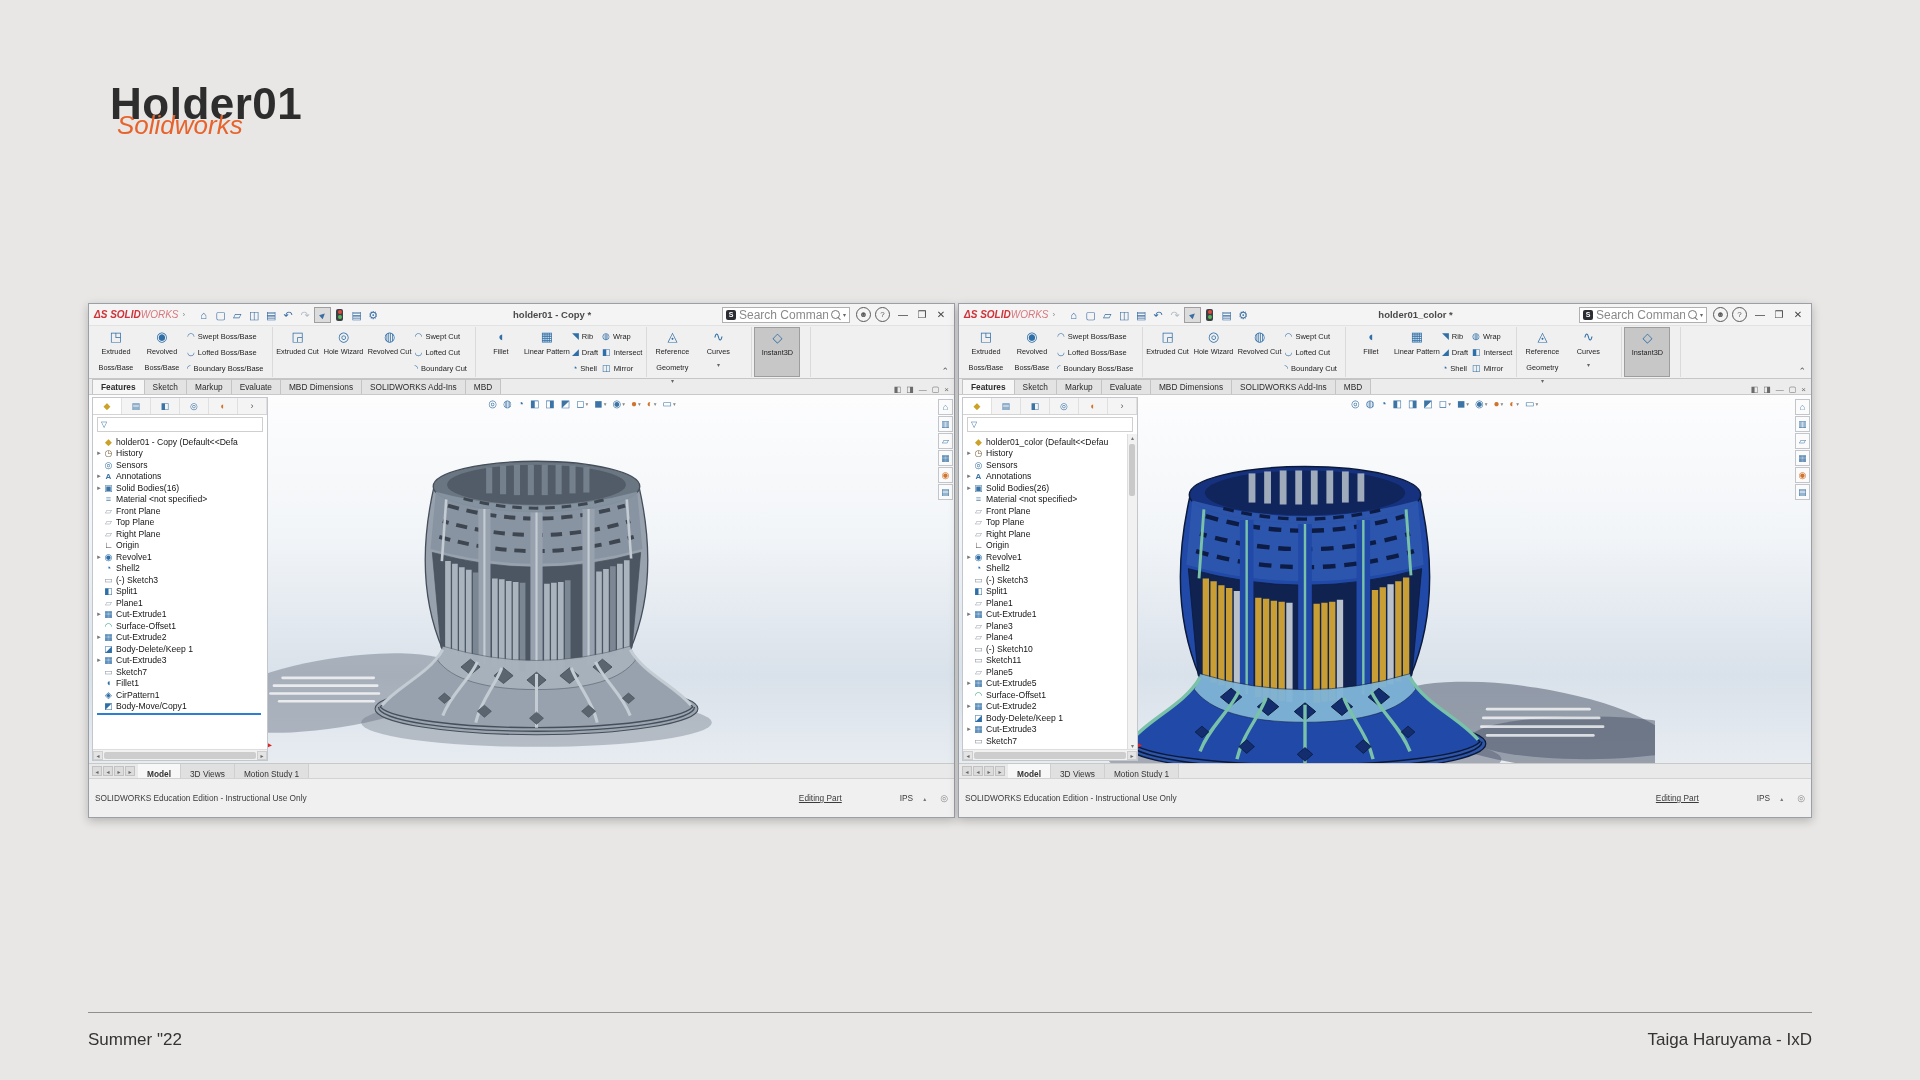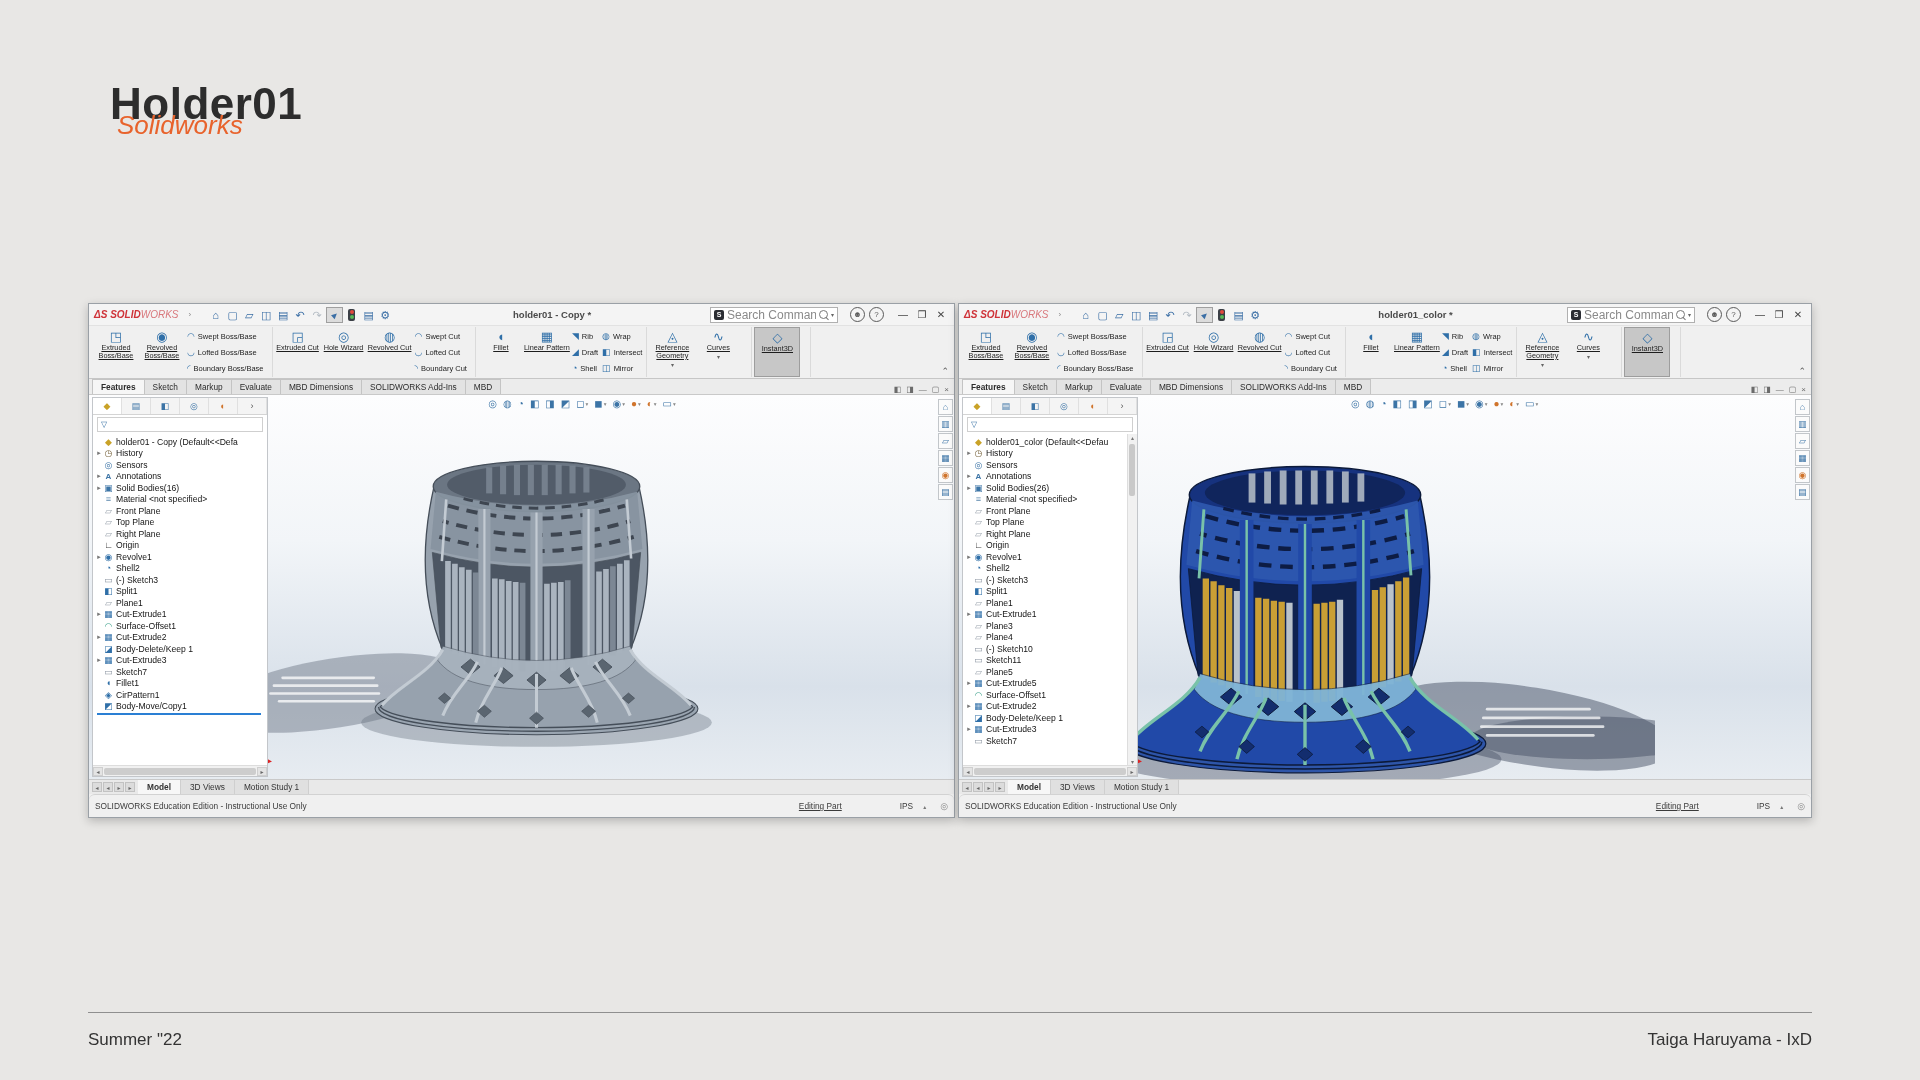--- a/index.html
+++ b/index.html
@@ -18,7 +18,7 @@
   .sw-stage .sw-window:nth-child(2){left:958px;width:854px;}
 
   
-  .titlebar{height:21px;flex:0 0 21px;display:flex;align-items:center;padding:0 5px;gap:8px;background:#f4f4f4;border-bottom:1px solid #e2e2e2;}
+  .titlebar{height:21px;flex:0 0 21px;display:flex;align-items:center;padding:0 5px;gap:2px;background:#f4f4f4;border-bottom:1px solid #e2e2e2;}
   .brand{white-space:nowrap;font-size:10px;font-style:italic;color:#cf3339;font-weight:bold;margin-right:2px;}
   .brand .b-light{font-weight:normal;color:#d9777c;}
   .brand-chev{color:#888;font-size:8px;margin-right:8px;}

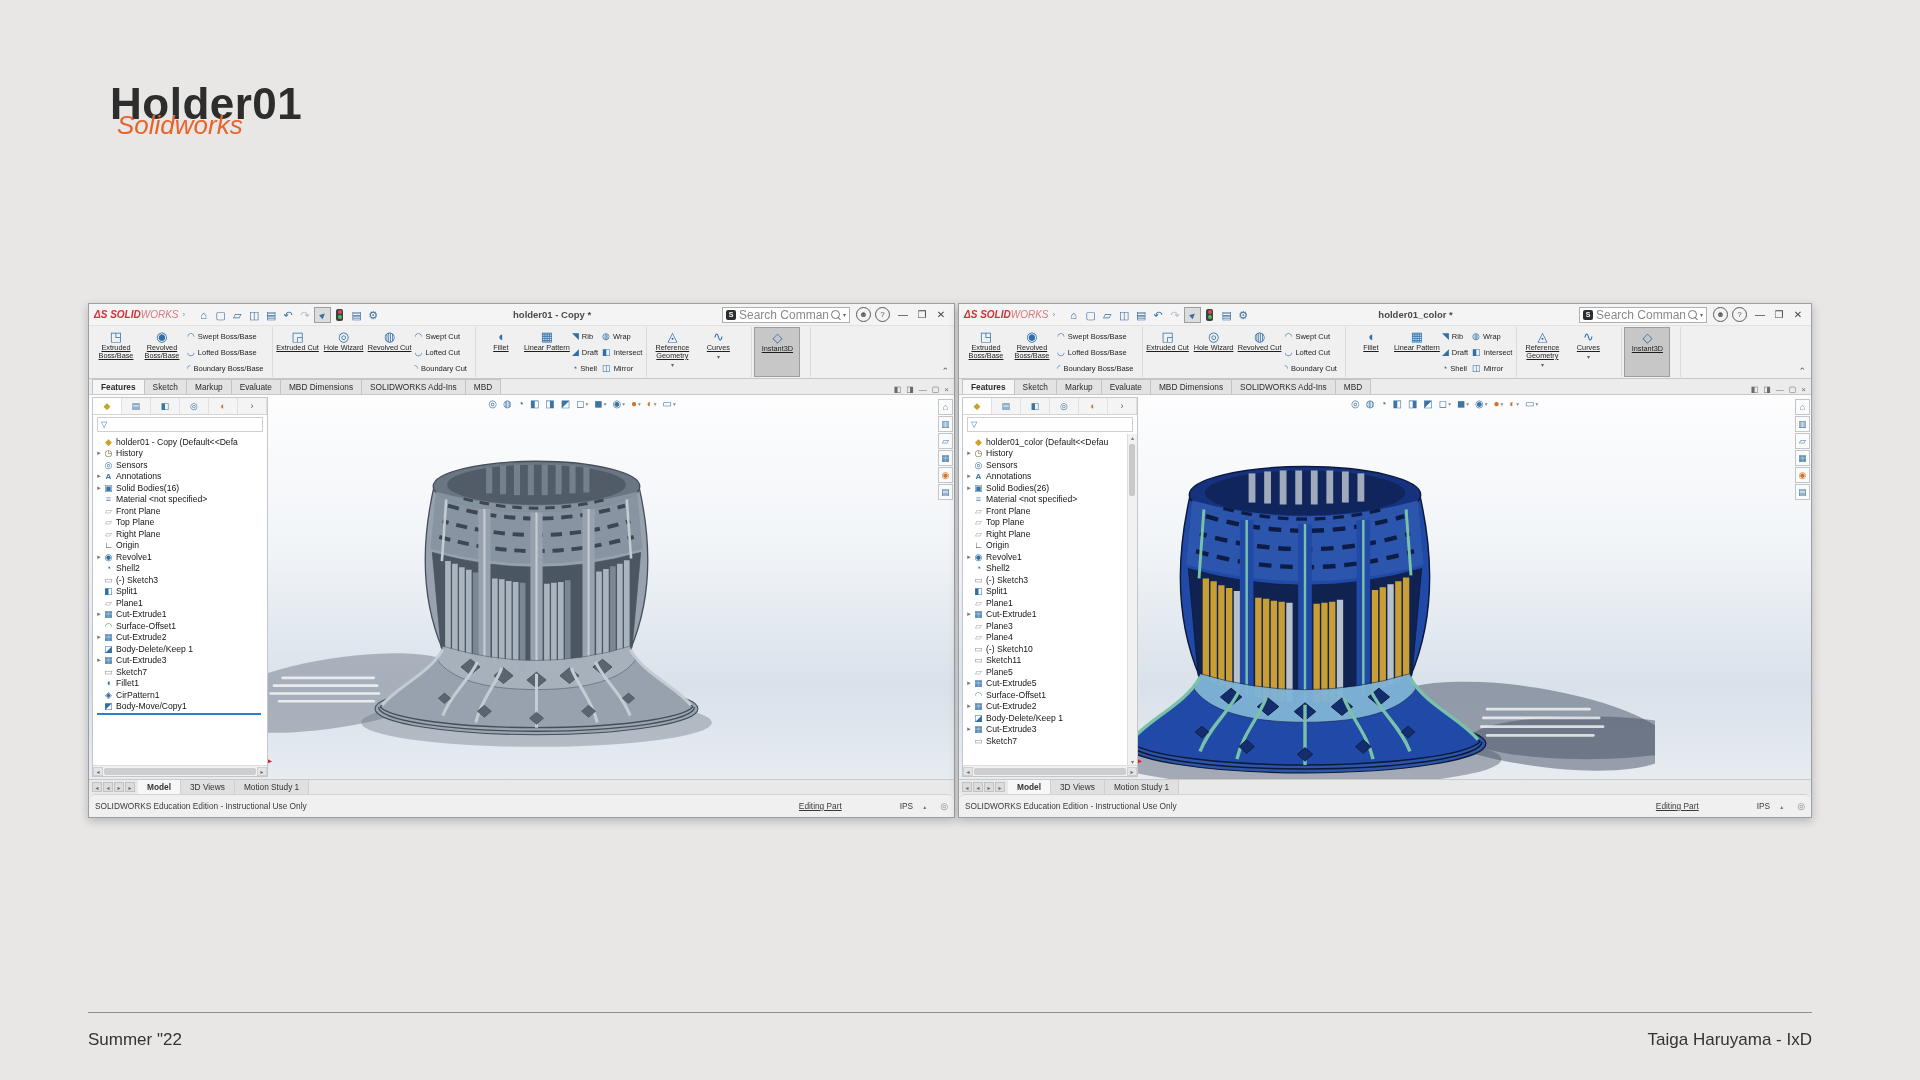--- a/index.html
+++ b/index.html
@@ -49,7 +49,7 @@
   .rbtn{width:46px;display:flex;flex-direction:column;align-items:center;padding-top:3px;gap:1px;box-sizing:border-box;}
   .rbtn[data-active="true"]{background:#c7c7c7;border:1px solid #9d9d9d;}
   .rico{font-size:13px;line-height:13px;color:#2f6fa8;}
-  .rlab{font-size:7.3px;line-height:8px;text-align:center;color:#1d1d1d;text-decoration:underline;}
+  .rlab{font-size:7.3px;line-height:16px;text-align:center;color:#1d1d1d;}
   .rcaret{display:none;font-size:6px;color:#666;}
   .rcaret[data-on="true"]{display:block;}
   .rstack{display:flex;flex-direction:column;justify-content:space-around;padding:1px 2px;}

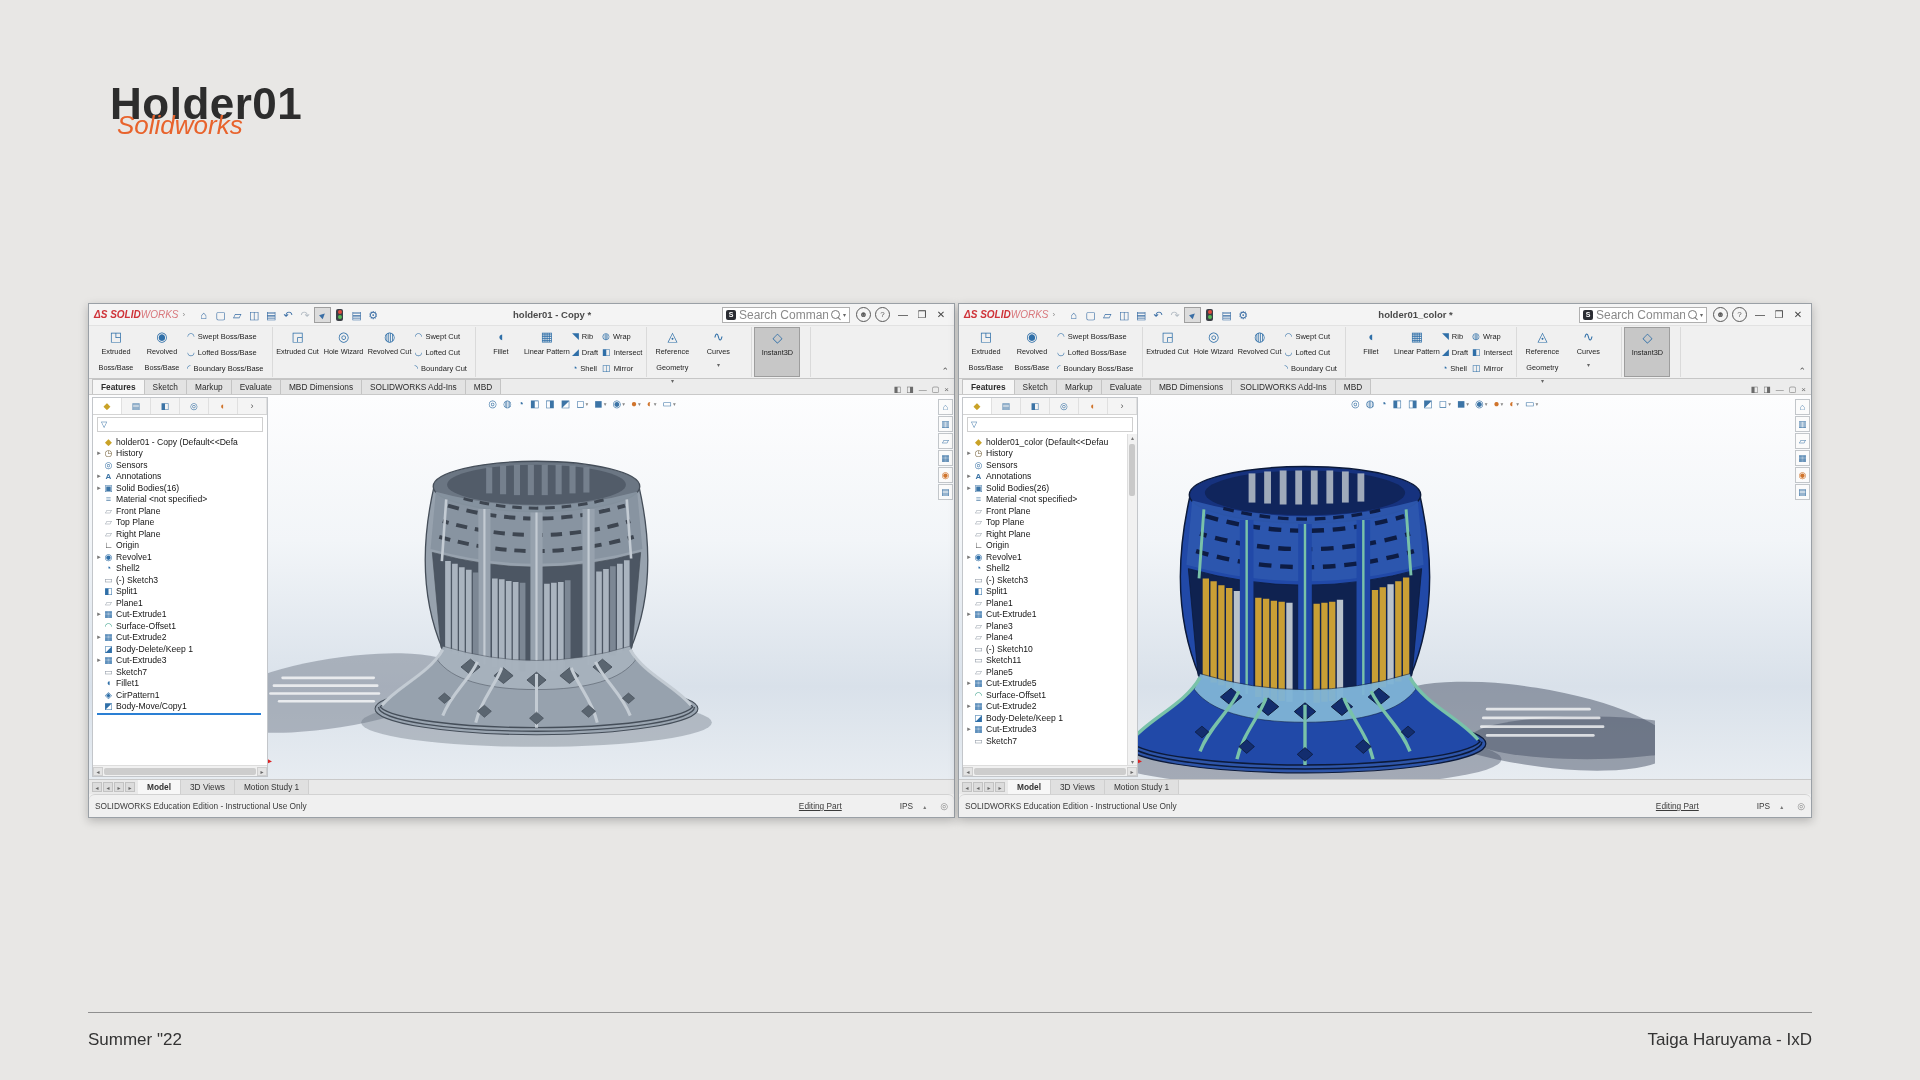--- a/index.html
+++ b/index.html
@@ -138,7 +138,7 @@
   .bottombar{height:14px;flex:0 0 14px;display:flex;align-items:stretch;background:#e9e9e9;border-top:1px solid #c9c9c9;font-size:8.3px;}
   .bnav{display:flex;align-items:center;gap:1px;padding:0 3px;}
   .bnav span{width:10px;height:10px;background:#dcdcdc;border:1px solid #c2c2c2;box-sizing:border-box;font-size:6px;color:#666;display:flex;align-items:center;justify-content:center;}
-  .btab{display:flex;align-items:center;padding:4px 9px;border-right:1px solid #cfcfcf;color:#333;background:#e0e0e0;}
+  .btab{display:flex;align-items:center;padding:10px 9px;border-right:1px solid #cfcfcf;color:#333;background:#e0e0e0;}
   .btab[data-active="true"]{background:#f7f7f7;font-weight:bold;}
 
   

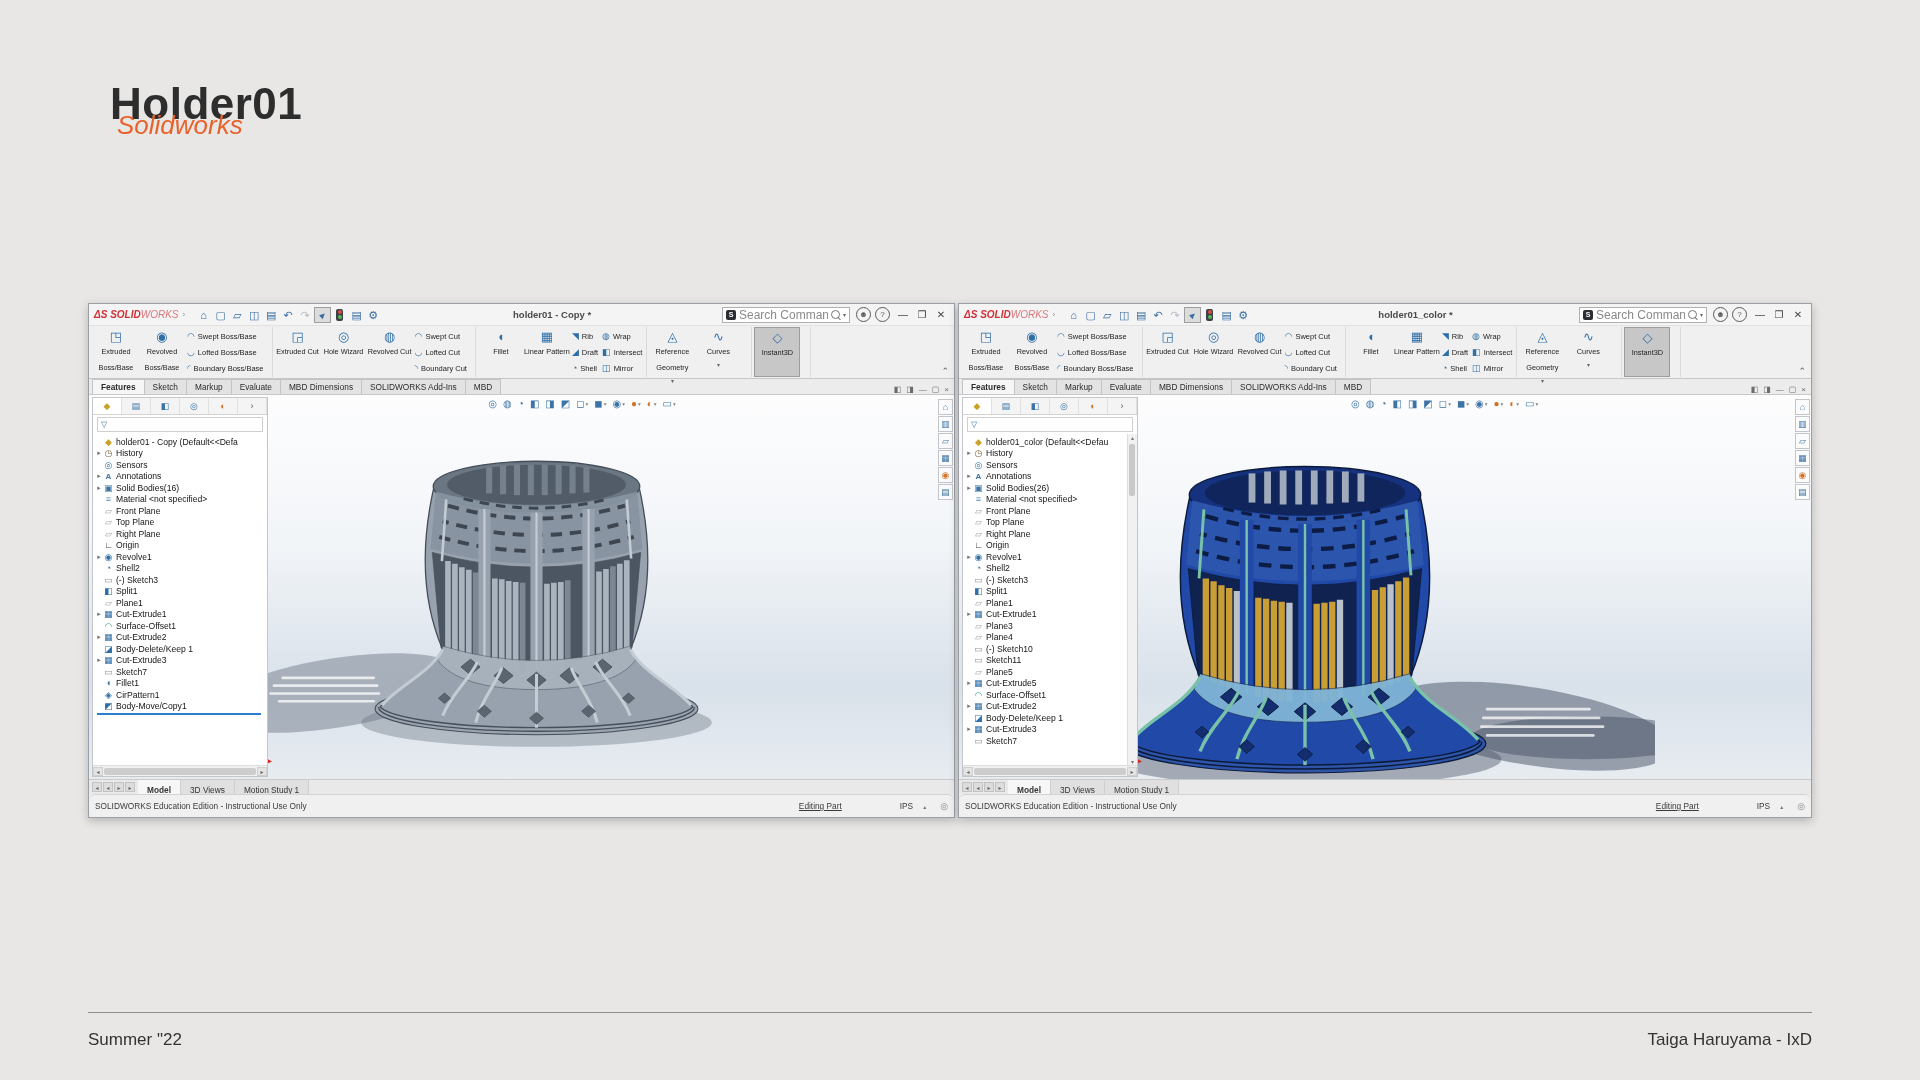--- a/index.html
+++ b/index.html
@@ -142,7 +142,7 @@
   .btab[data-active="true"]{background:#f7f7f7;font-weight:bold;}
 
   
-  .statusbar{height:14px;flex:0 0 14px;display:flex;align-items:center;background:#f0f0f0;border-top:1px solid #d2d2d2;padding:4px 6px;font-size:8.3px;color:#3b3b3b;border-radius:6px;}
+  .statusbar{height:14px;flex:0 0 14px;display:flex;align-items:center;background:#f0f0f0;border-top:1px solid #d2d2d2;padding:12px 6px;font-size:8.3px;color:#3b3b3b;}
   .st-editing{margin-left:auto;text-decoration:underline;}
   .st-units{margin-left:58px;}
   .st-caret{font-size:6px;color:#777;margin-left:10px;}

